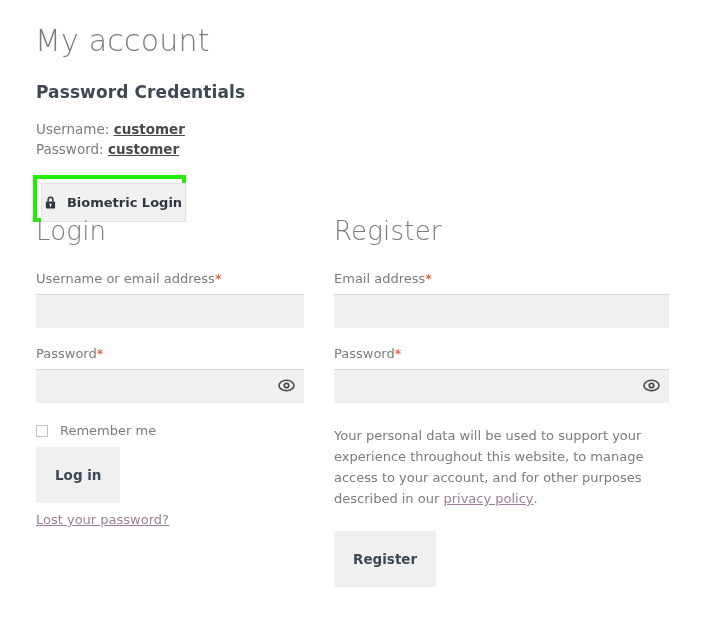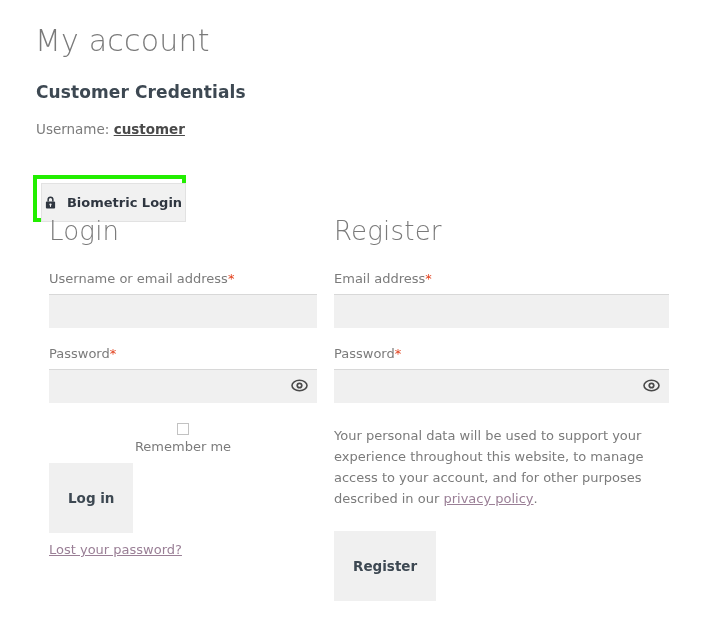--- a/index.html
+++ b/index.html
@@ -209,7 +209,7 @@
 
   <div class="page-title">My account</div>
 
-  <div class="cred-heading">Customer Credentials</div>
+  <div class="cred-heading">Password Credentials</div>
   <div class="cred-line l1">
     <span>Username:</span>
     <b>customer</b>

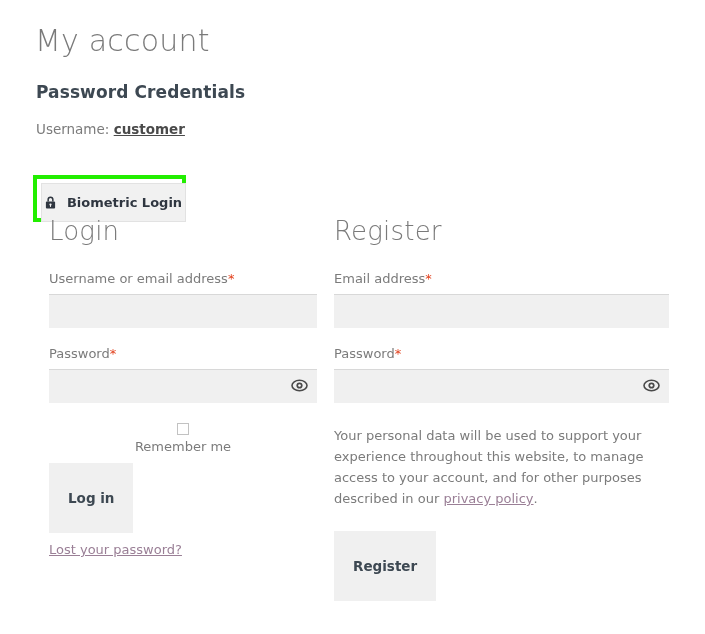--- a/index.html
+++ b/index.html
@@ -212,6 +212,10 @@
   <div class="cred-heading">Password Credentials</div>
   <div class="cred-line l1">
     <span>Username:</span>
+    <b>customer</b>
+  </div>
+  <div class="cred-line l2">
+    <span>Password:</span>
     <b>customer</b>
   </div>
 

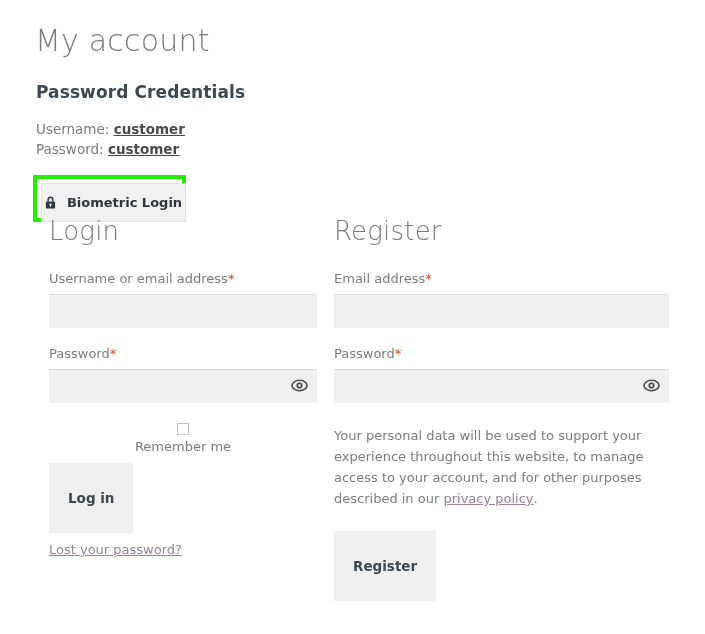--- a/index.html
+++ b/index.html
@@ -98,7 +98,7 @@
   }
 
   
-  .col-login  { position: absolute; left: 49px;  top: 215px; width: 268px; }
+  .col-login  { position: absolute; left: 36px;  top: 215px; width: 268px; }
   .col-reg    { position: absolute; left: 334px; top: 215px; width: 335px; }
 
   .col-heading {

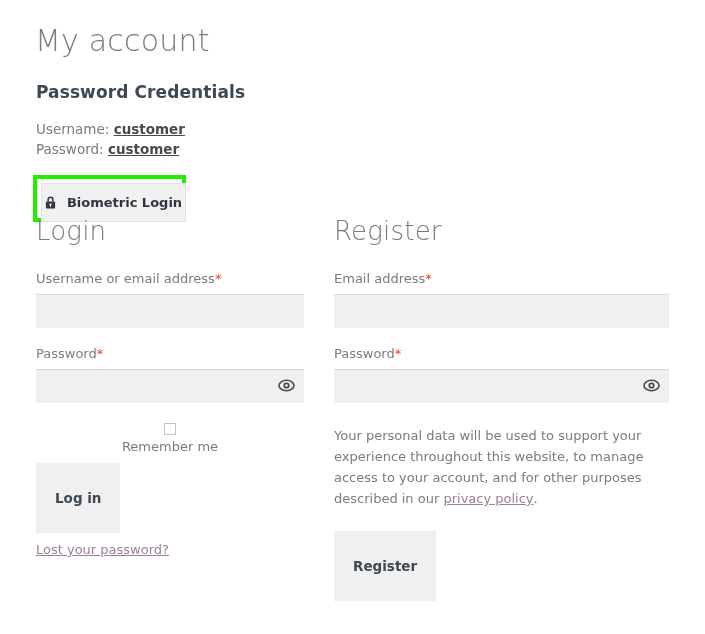--- a/index.html
+++ b/index.html
@@ -148,10 +148,9 @@
   .remember-row {
     display: flex;
     align-items: center;
-    gap: 4px;
+    gap: 12px;
     margin-top: 20px;
     margin-bottom: 9px;
-    flex-direction: column;
   }
   .checkbox {
     width: 12px;

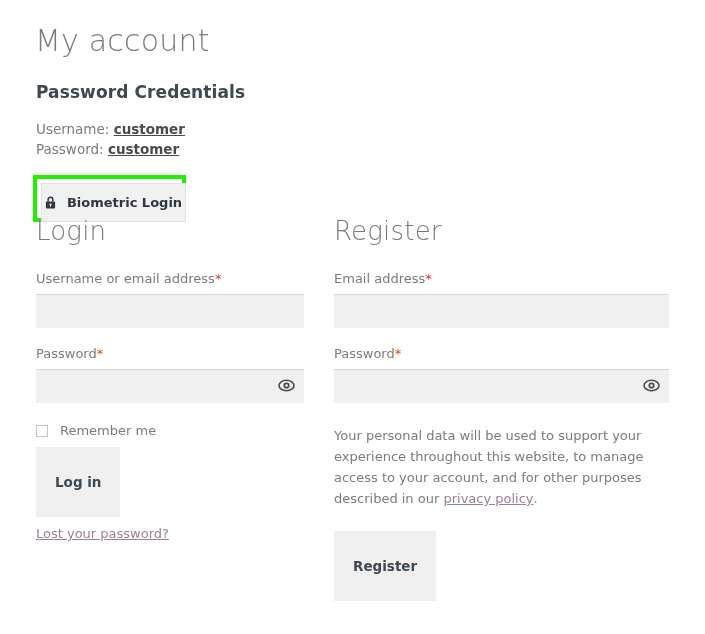--- a/index.html
+++ b/index.html
@@ -176,7 +176,7 @@
     font-family: inherit;
     font-size: 13.5px;
     font-weight: bold;
-    padding: 27px 19px;
+    padding: 20px 19px;
     cursor: pointer;
     line-height: 16px;
   }

